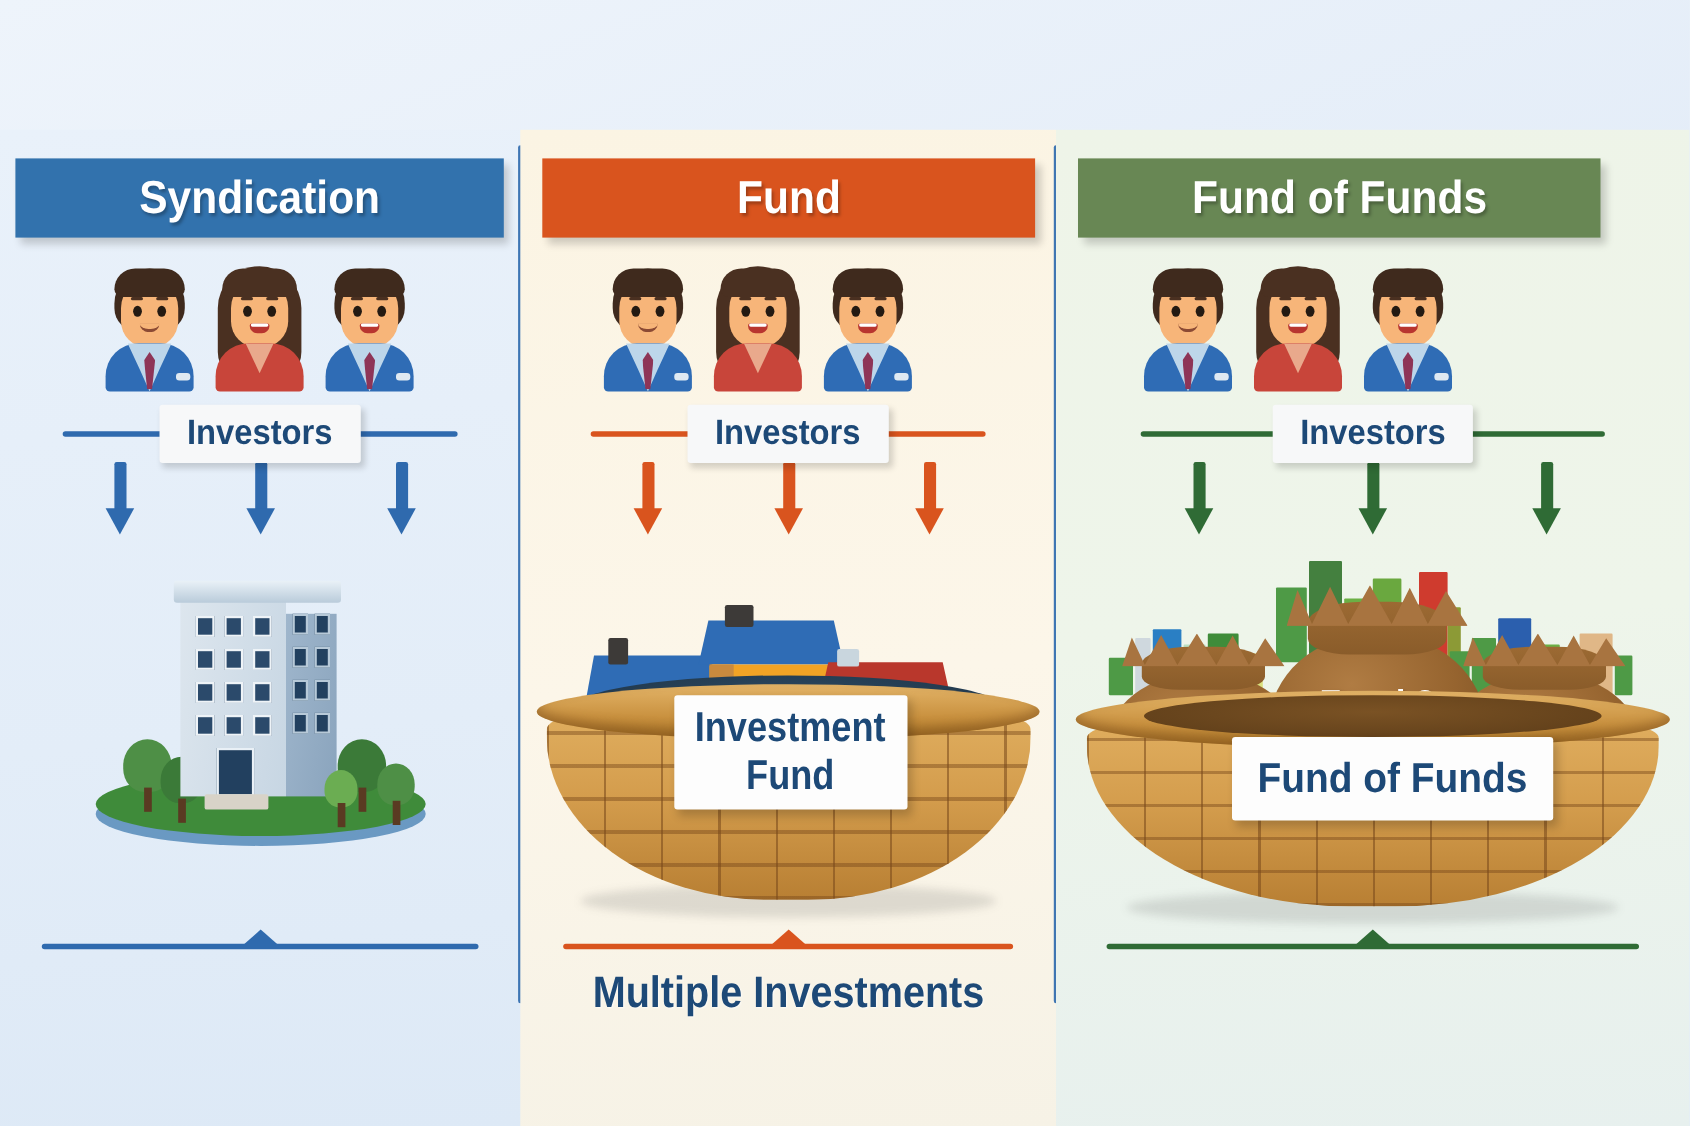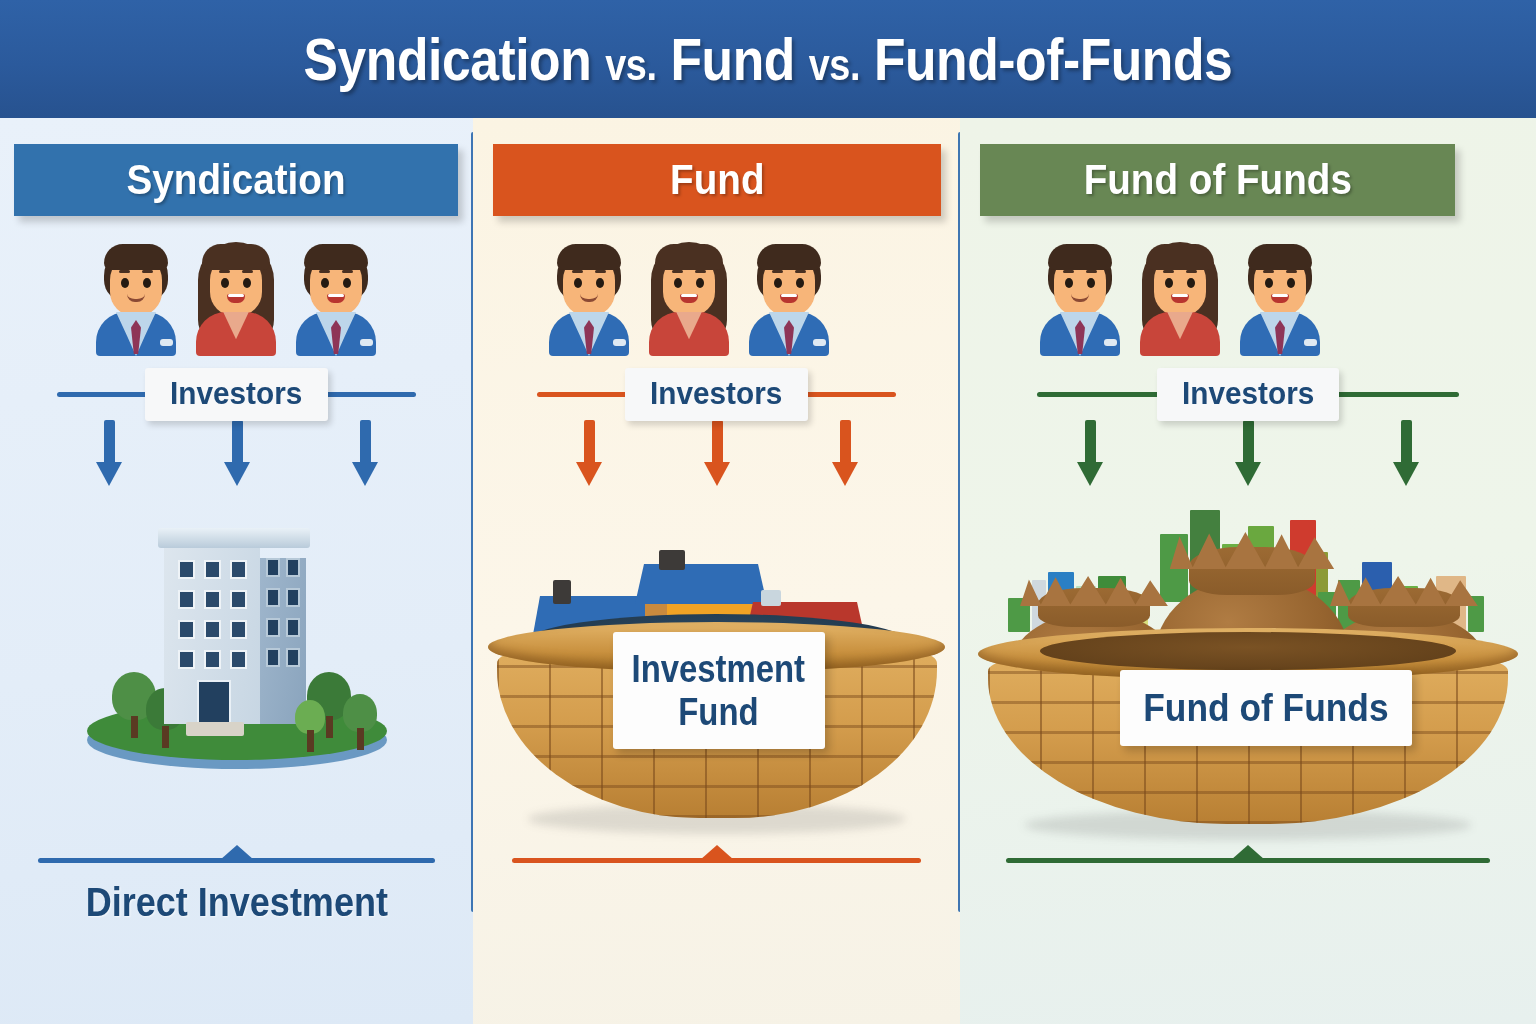--- a/index.html
+++ b/index.html
@@ -213,15 +213,6 @@
 
 <div id="root">
 
-  <div class="titlebar">
-    <div class="title">
-      <span>Syndication</span>
-      <span class="vs">vs.</span>
-      <span>Fund</span>
-      <span class="vs">vs.</span>
-      <span>Fund-of-Funds</span>
-    </div>
-  </div>
 
   <div class="panels">
 

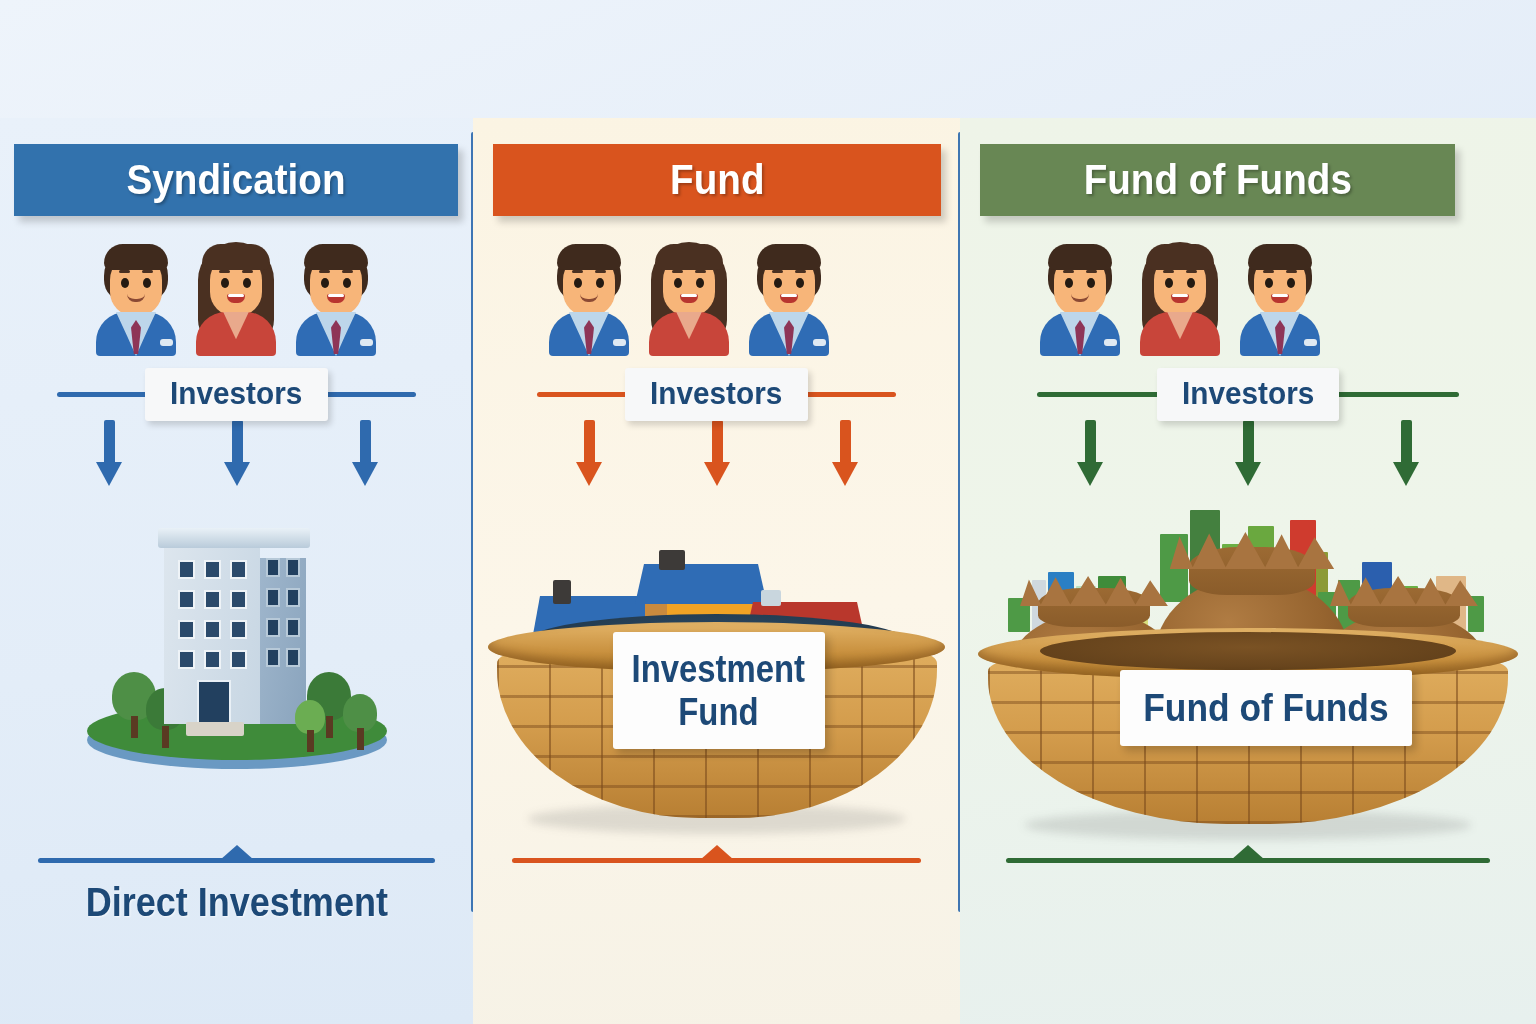--- a/index.html
+++ b/index.html
@@ -471,7 +471,7 @@
           <div class="rim" style="top:-4px;height:50px;"></div>
         </div>
 
-        <div class="card" style="left:116px; top:114px; width:212px; height:117px;">
+        <div class="card" style="left:116px; top:114px; width:212px; height:104px;">
           <span><span>Investment</span><br><span>Fund</span></span>
         </div>
       </div>

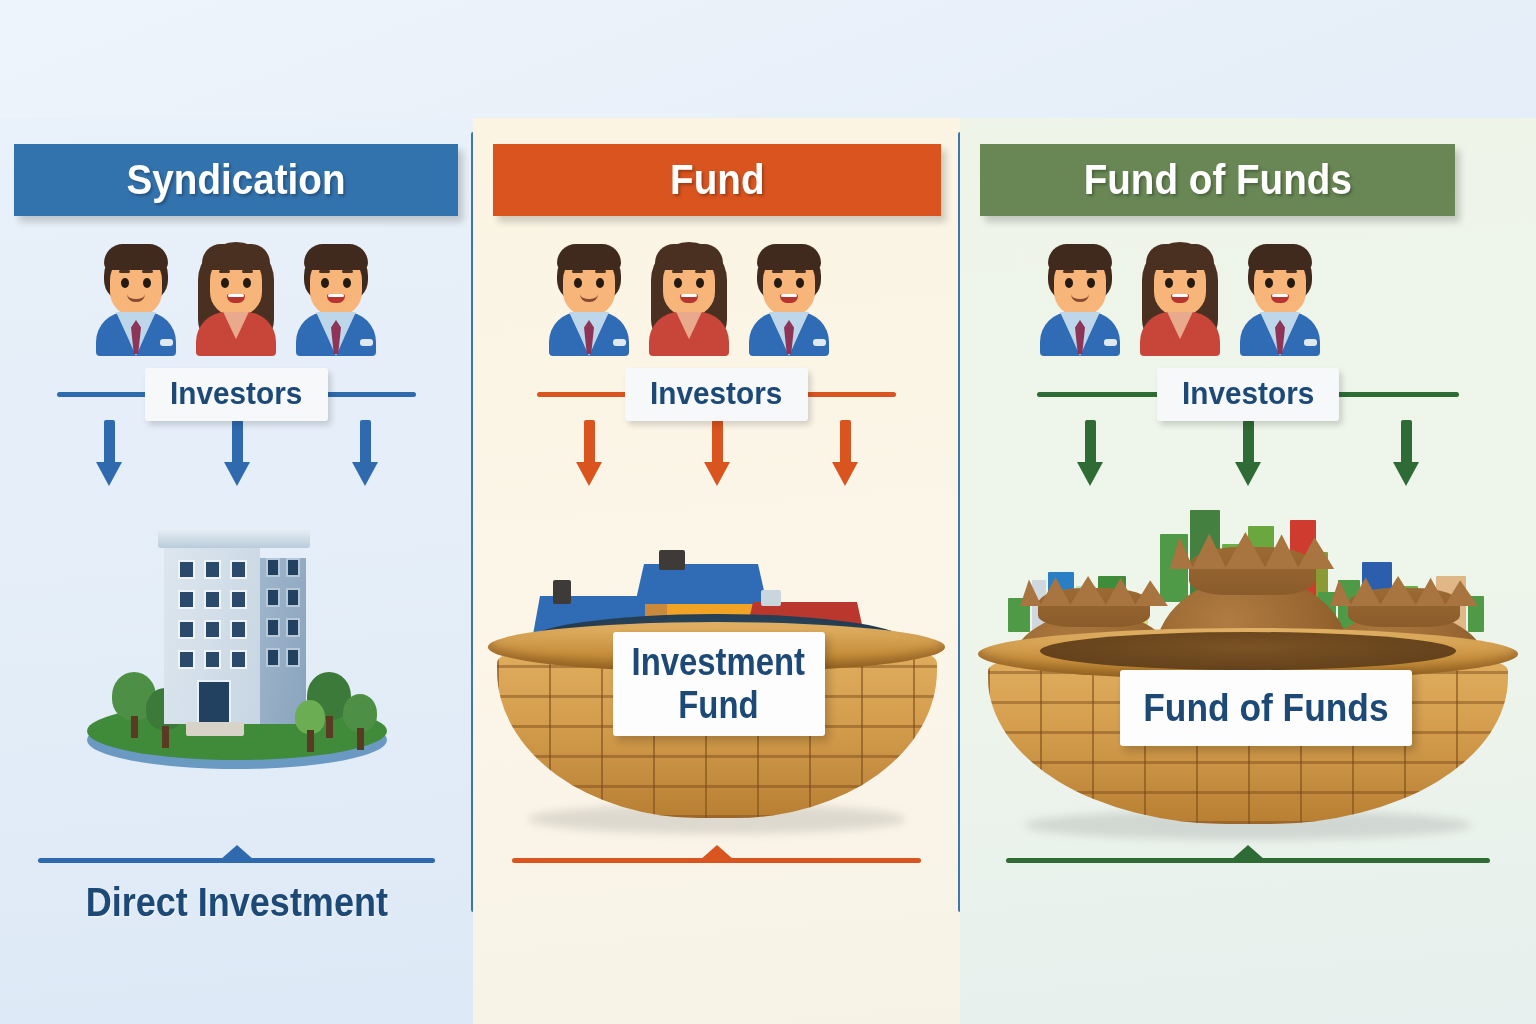--- a/index.html
+++ b/index.html
@@ -344,9 +344,6 @@
         <div class="bar" style="background:#2f6aae;"></div>
         <div class="tri" style="border-bottom:15px solid #2f6aae;"></div>
       </div>
-      <div class="caption" style="top:762px;">
-        <span>Direct Investment</span>
-      </div>
 
       <div class="vdiv d1"></div>
     </div>

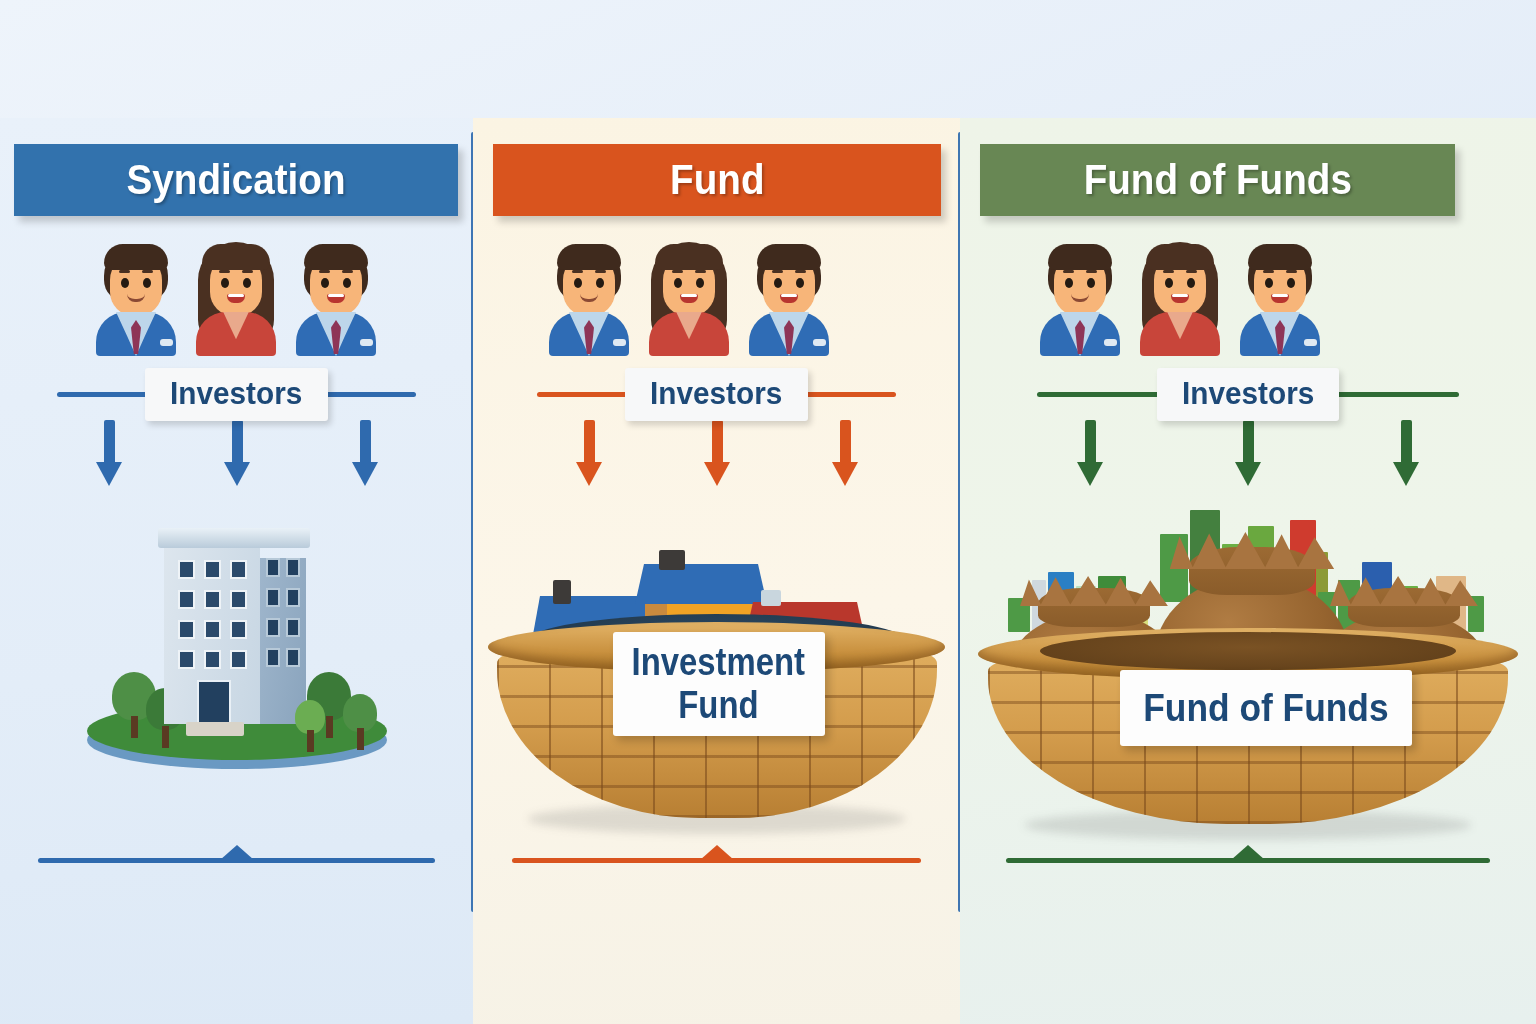--- a/index.html
+++ b/index.html
@@ -477,6 +477,9 @@
         <div class="bar" style="background:#d9541e;"></div>
         <div class="tri" style="border-bottom:15px solid #d9541e;"></div>
       </div>
+      <div class="caption" style="top:762px;">
+        <span>Multiple Investments</span>
+      </div>
 
       <div class="vdiv d1" style="left:485px;"></div>
     </div>

